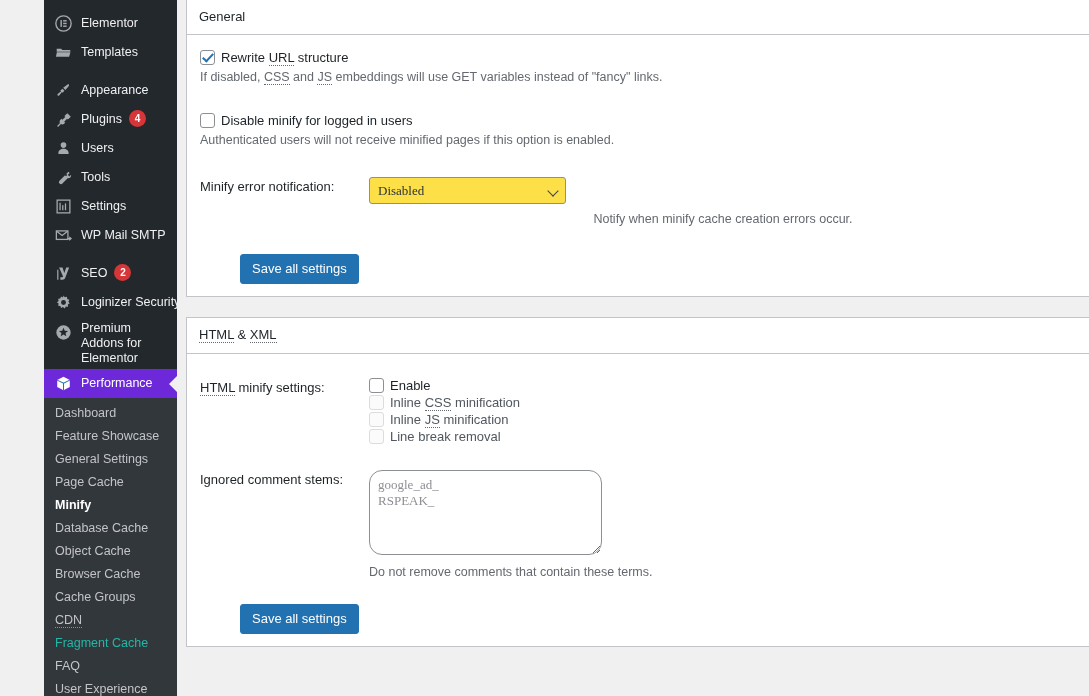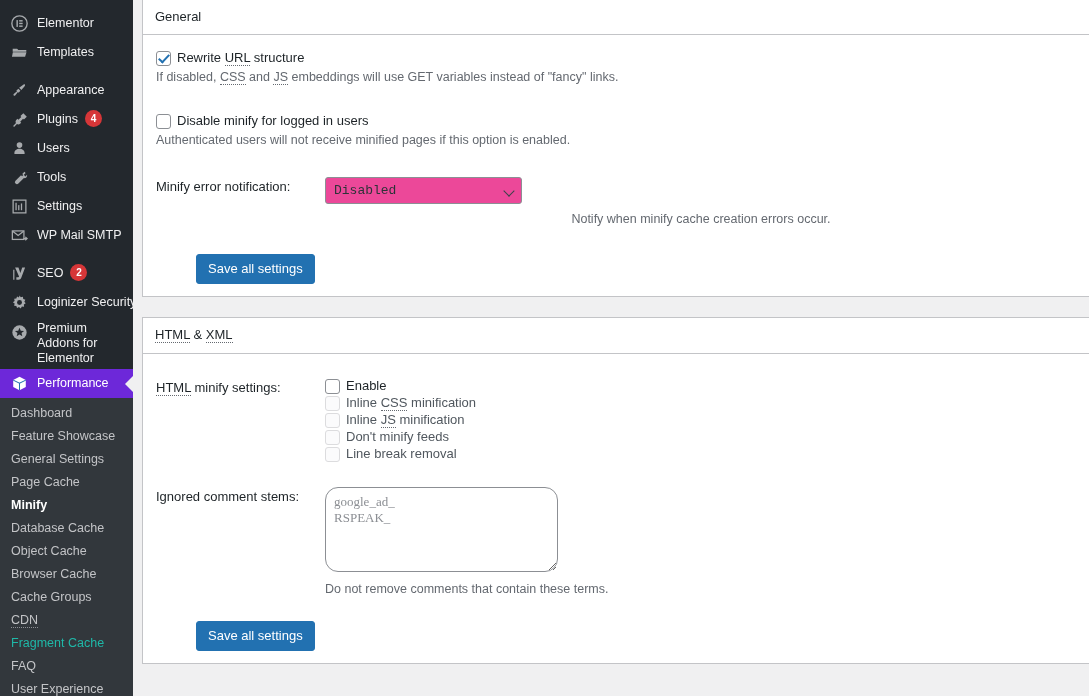--- a/index.html
+++ b/index.html
@@ -12,7 +12,7 @@
     -webkit-font-smoothing: antialiased;
   }
 
-  #app { display: flex; width: 1089px; height: 696px; }
+  #app { display: flex; width: 1089px; height: 696px; padding-left: 44px; }
 
   
   #adminmenu {

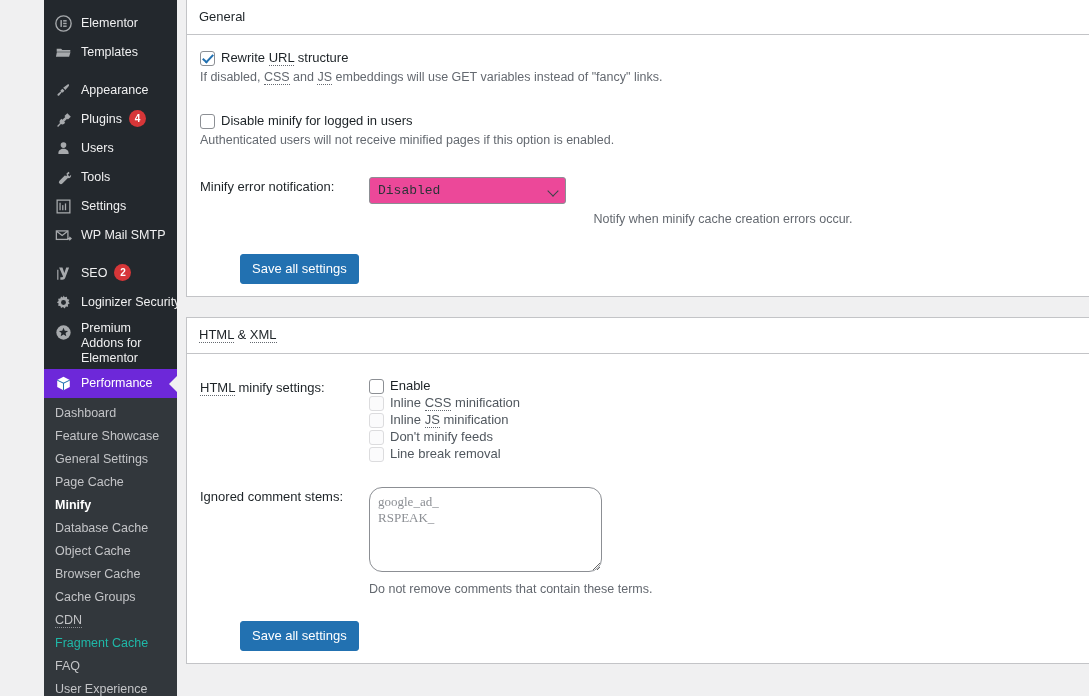--- a/index.html
+++ b/index.html
@@ -151,7 +151,7 @@
 
   .checkline {
     display: flex;
-    align-items: flex-end;
+    align-items: flex-start;
     font-size: 13px;
     color: #1d2327;
   }

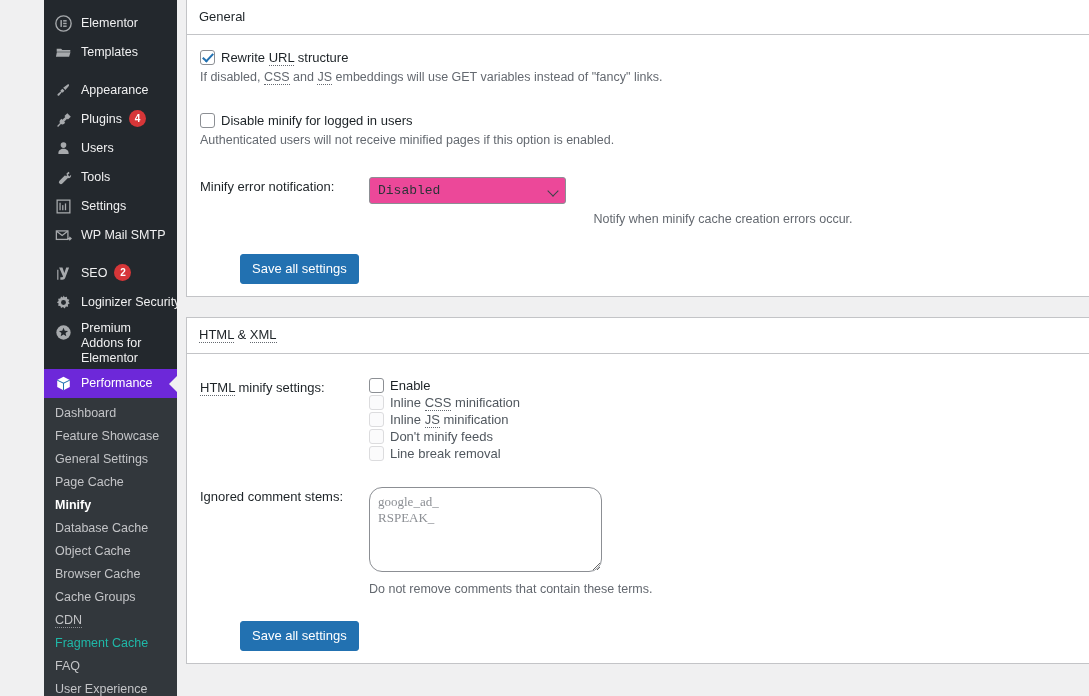--- a/index.html
+++ b/index.html
@@ -204,10 +204,10 @@
   select.wpselect {
     -webkit-appearance: none;
     appearance: none;
-    font-family: Liberation Mono, monospace;
+    font-family: Liberation Serif, serif;
     font-size: 13px;
     color: #2c3338;
-    background: #ec4899;
+    background: #fde047;
     border: 1px solid #8c8f94;
     border-radius: 3px;
     height: 27px;

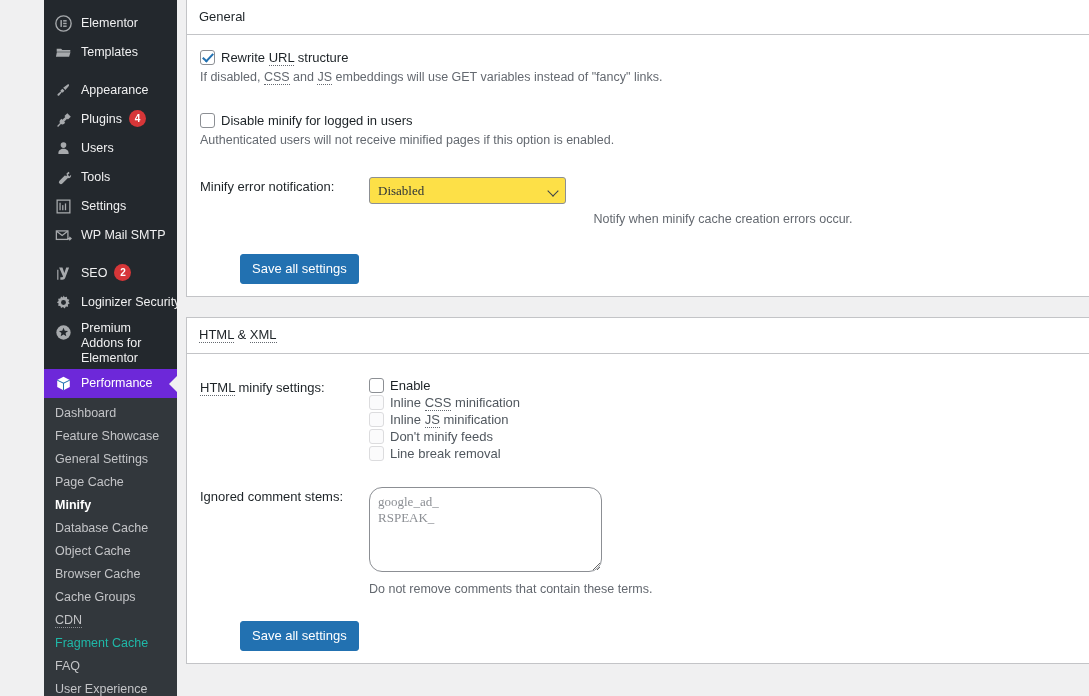--- a/index.html
+++ b/index.html
@@ -490,10 +490,6 @@
               <span class="lbl"><span>Inline </span><span class="abbr">JS</span><span> minification</span></span>
             </div>
 
-            <div class="checkline" style="margin-bottom:1px;">
-              <input type="checkbox" class="cb disabled" disabled="" style="">
-              <span class="lbl">Don't minify feeds</span>
-            </div>
 
             <div class="checkline">
               <input type="checkbox" class="cb disabled" disabled="" style="">

